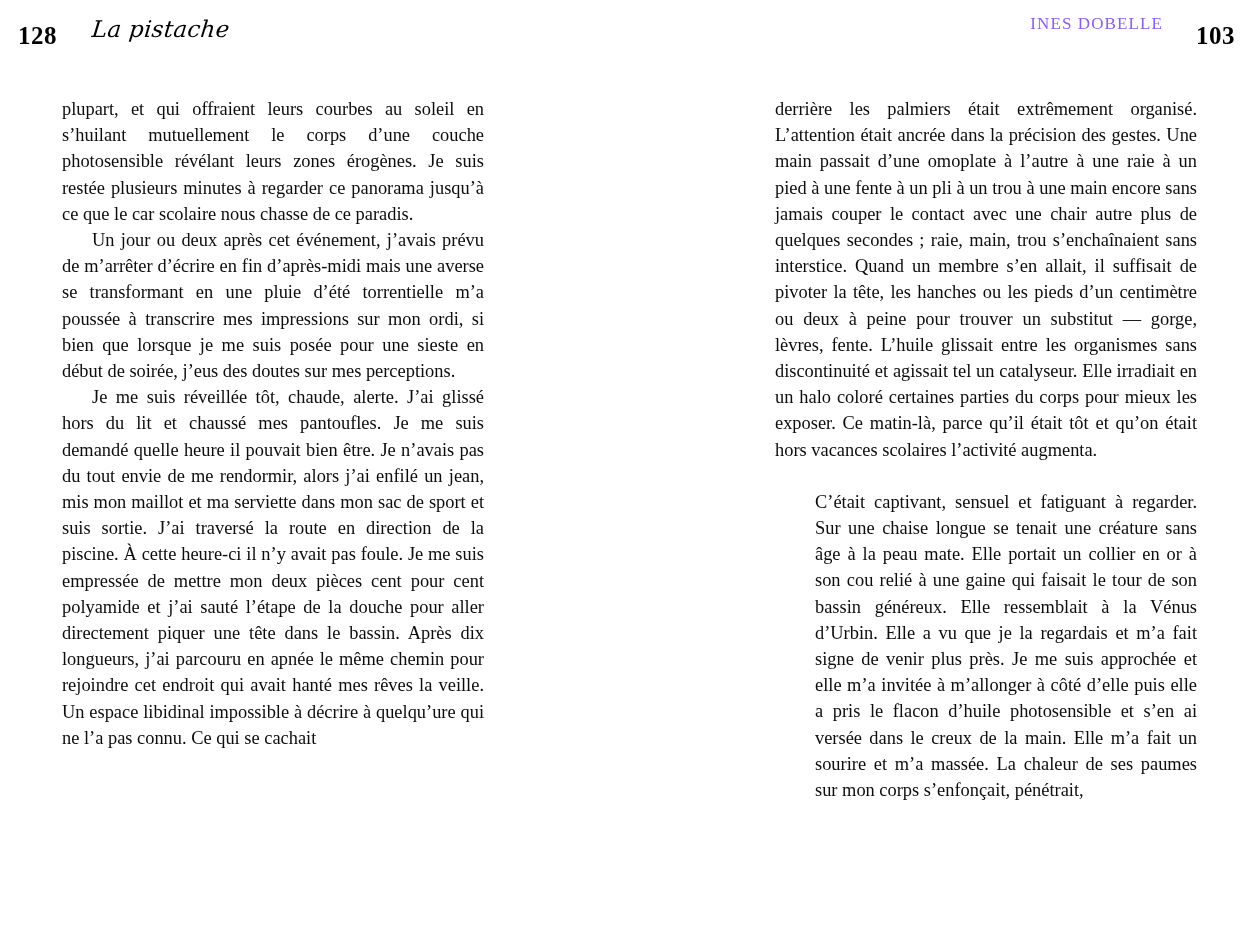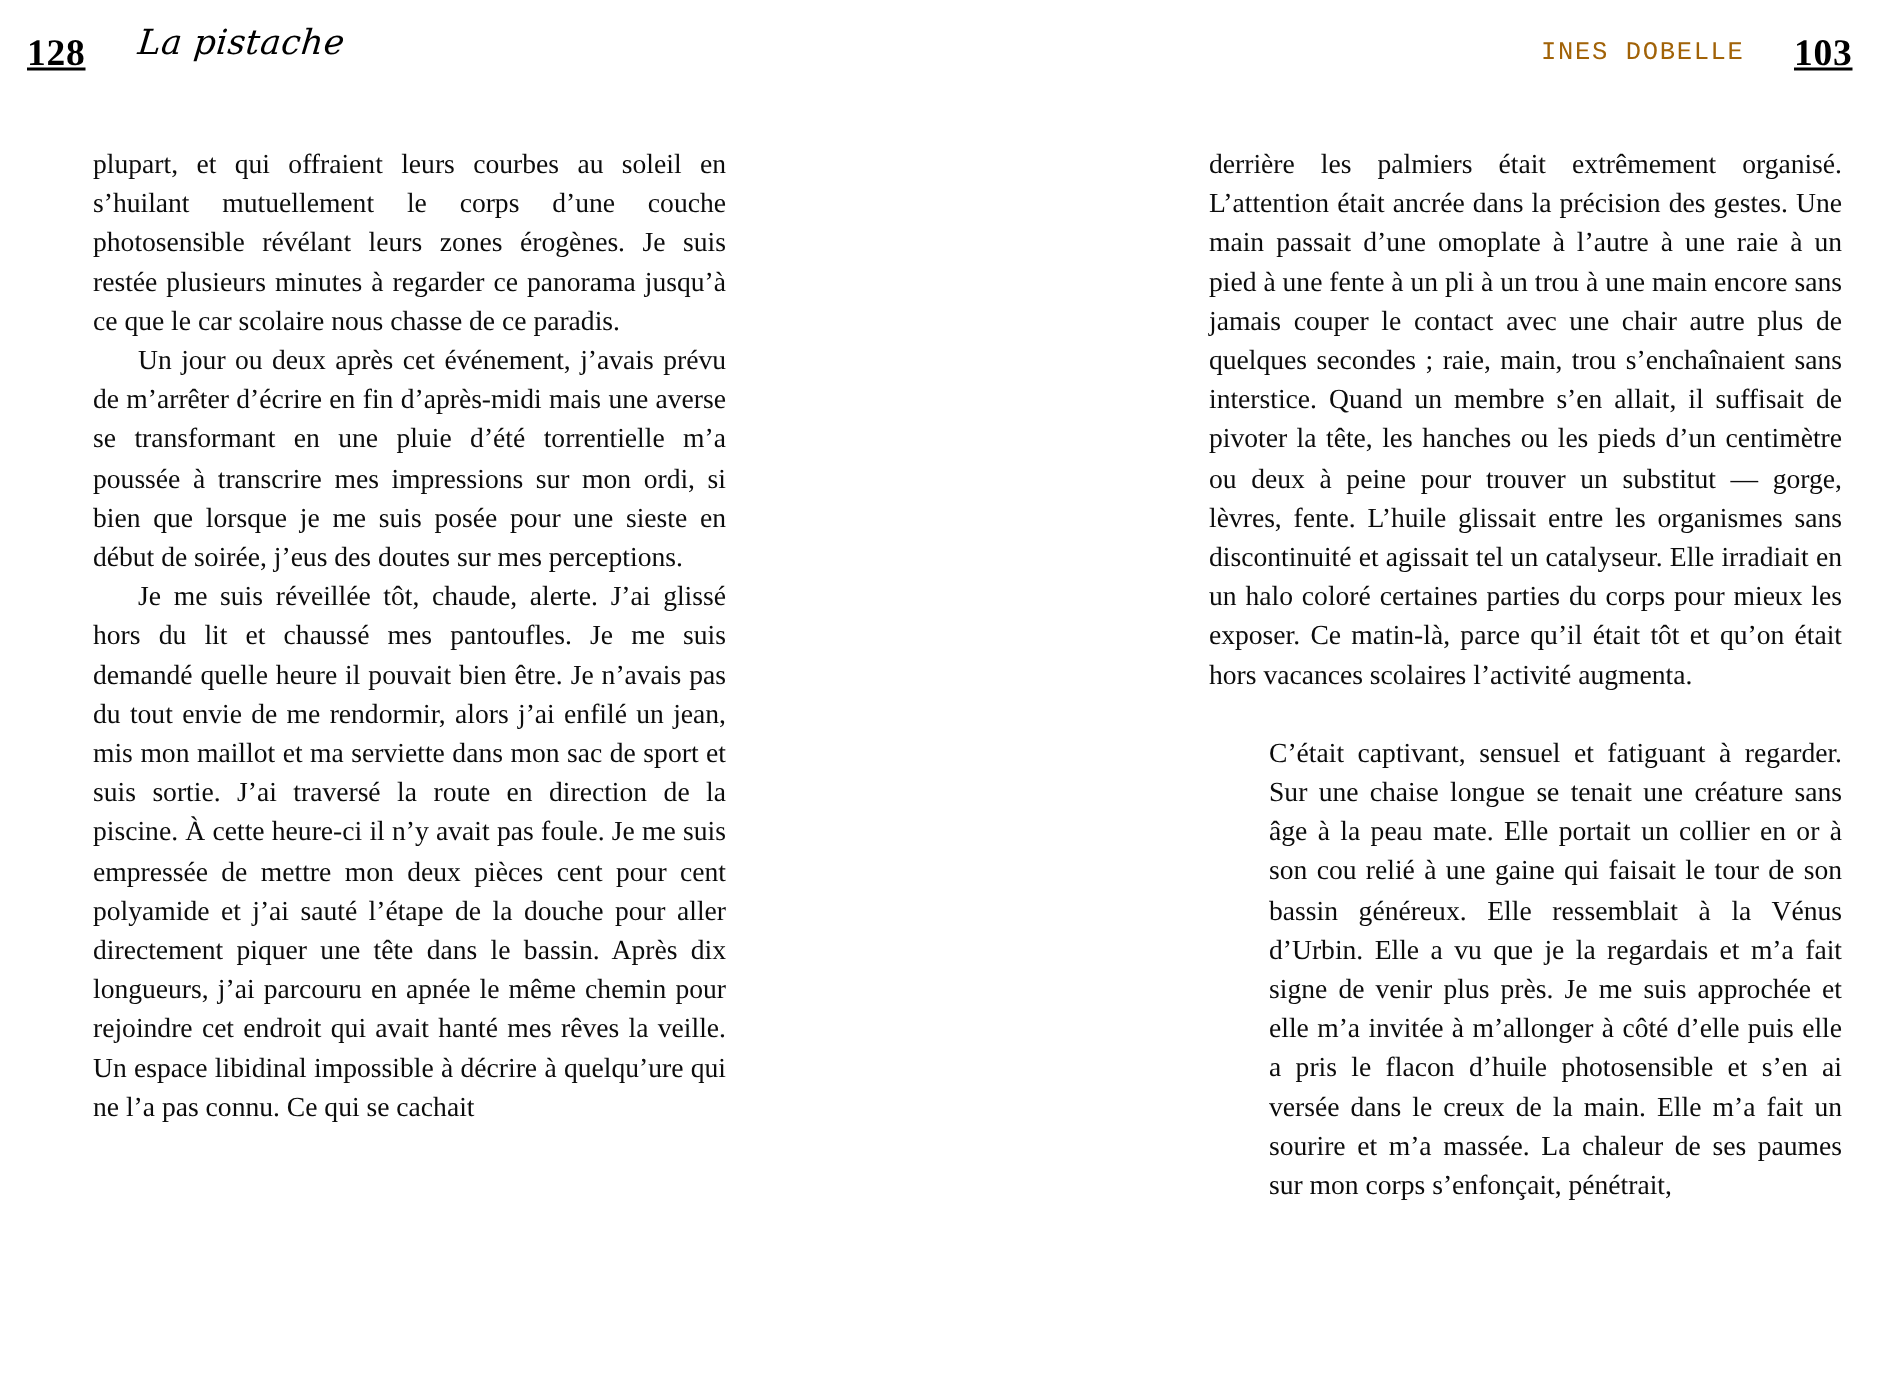--- a/index.html
+++ b/index.html
@@ -36,7 +36,6 @@
     font-size: 25px;
     letter-spacing: 0.5px;
     color: #000;
-    text-decoration: underline;
   }
   .folio-left {
     position: absolute;

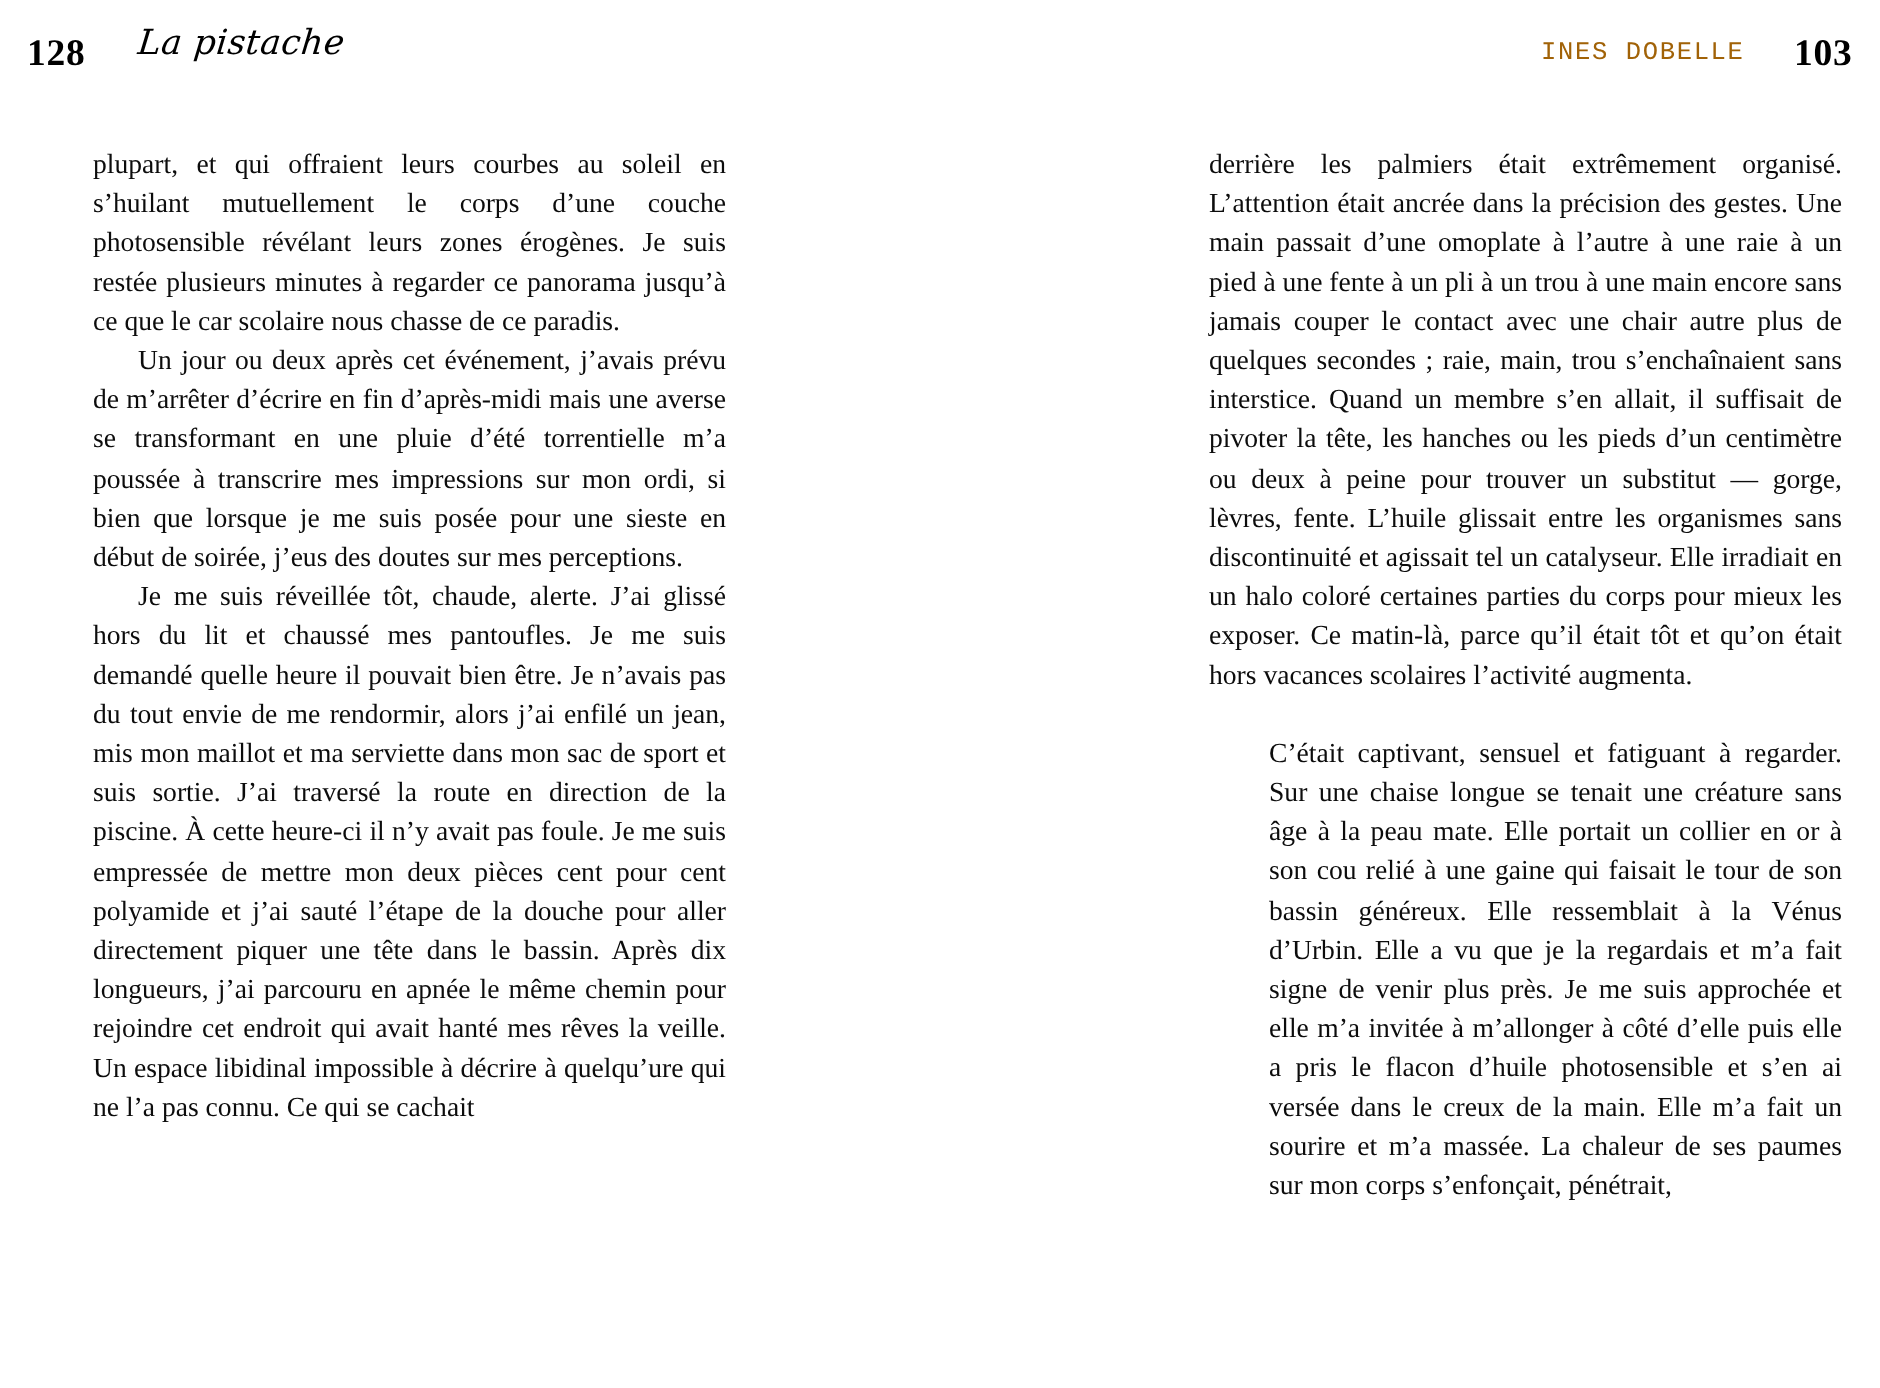--- a/index.html
+++ b/index.html
@@ -61,11 +61,11 @@
   .author-name {
     position: absolute;
     right: 90px;
-    top: 12px;
-    font-family: Liberation Mono, monospace;
+    top: 0;
+    font-family: Liberation Serif, serif;
     font-size: 17px;
     letter-spacing: 1.1px;
-    color: #a16207;
+    color: #8b5cf6;
   }
 
   

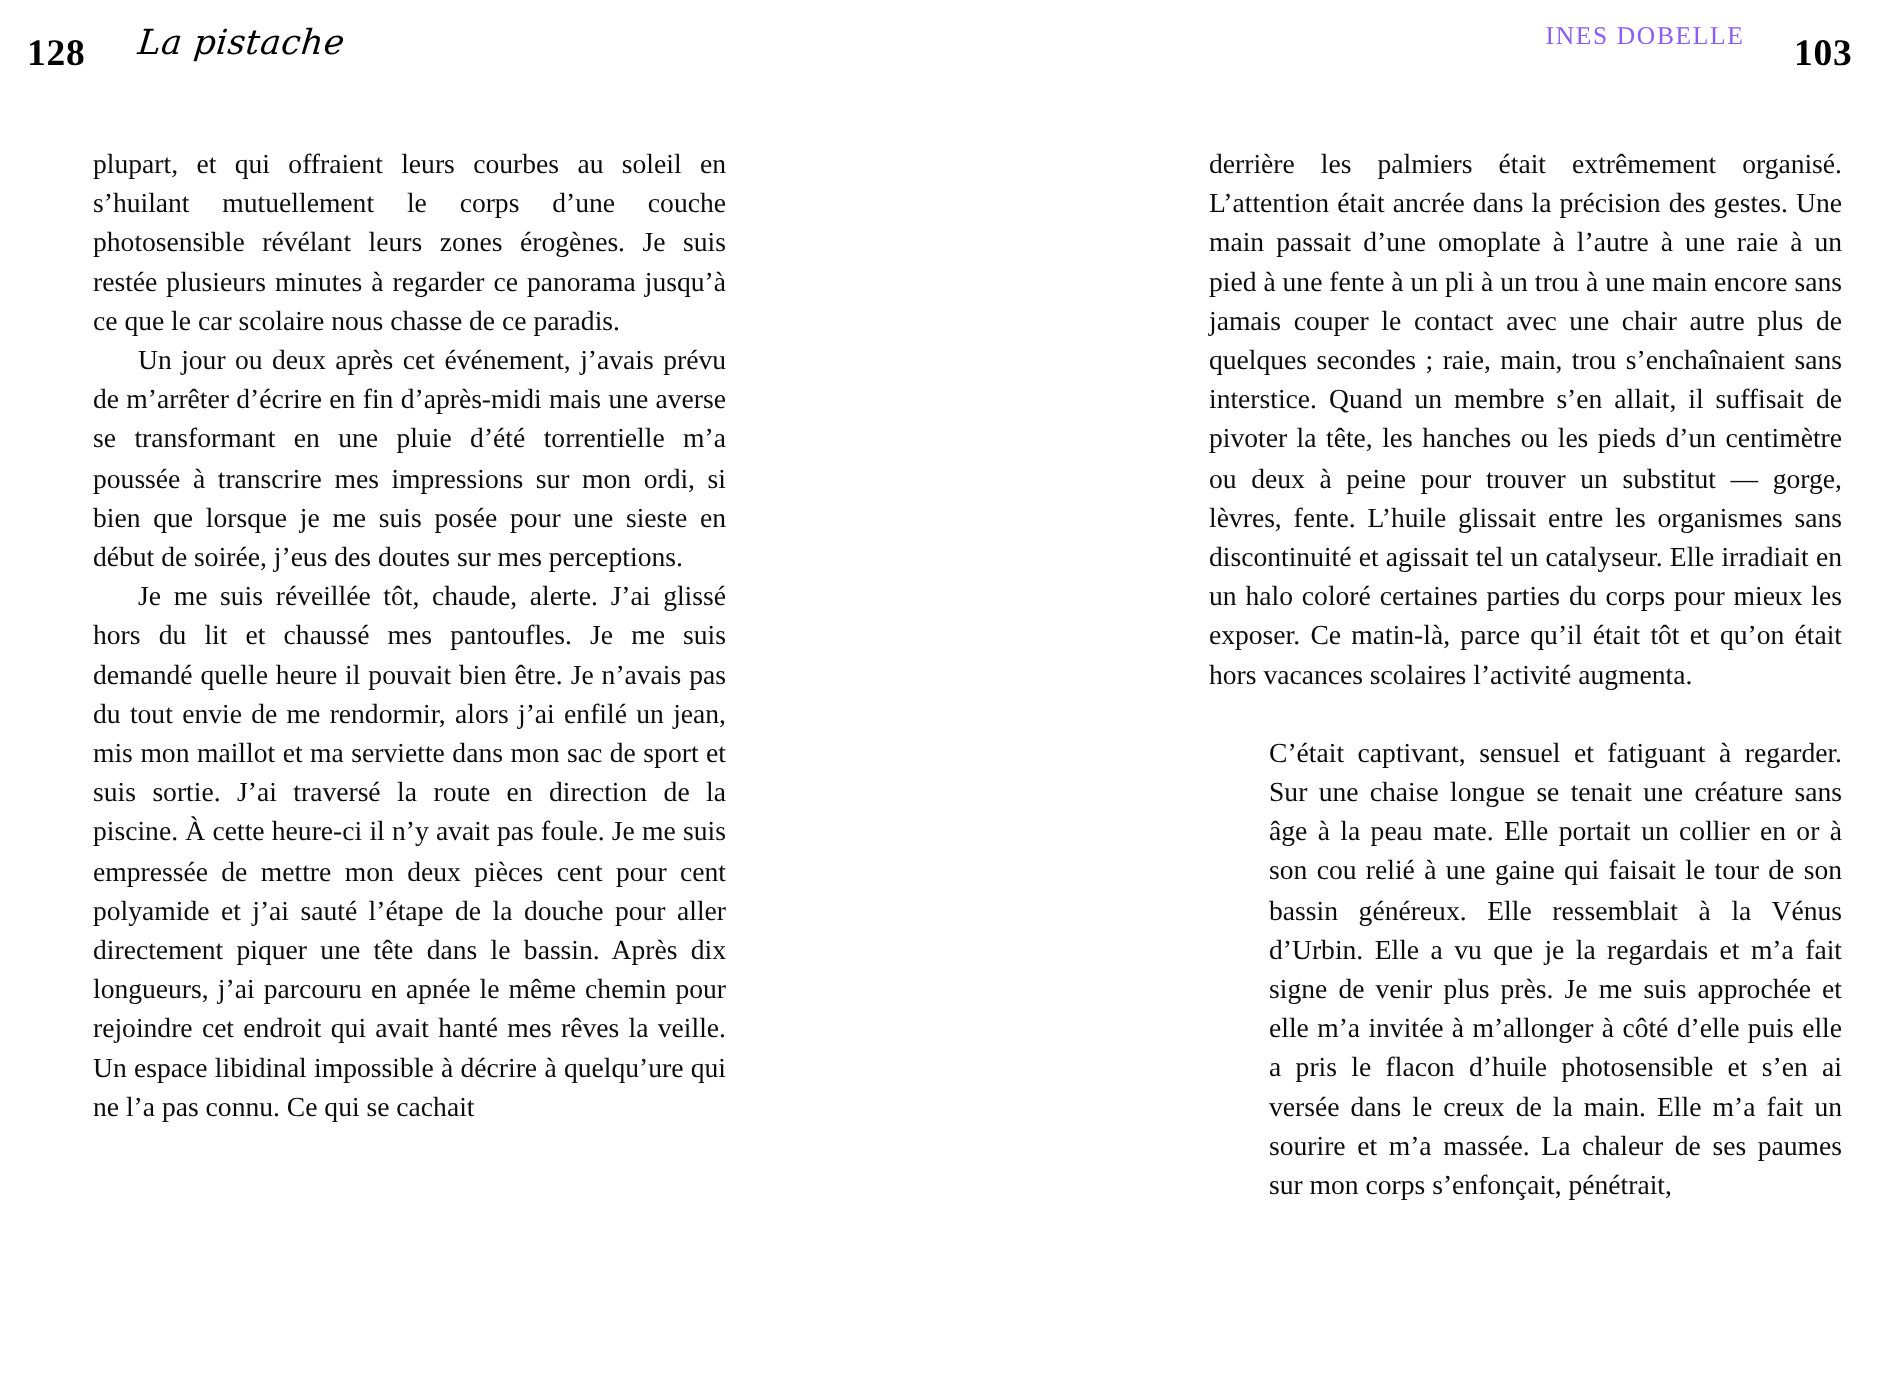--- a/index.html
+++ b/index.html
@@ -89,7 +89,7 @@
     color: #0c0c0c;
   }
   .col-left { left: 62px; }
-  .col-right { left: 806px; }
+  .col-right { left: 775px; }
 
   .col p {
     margin: 0;

